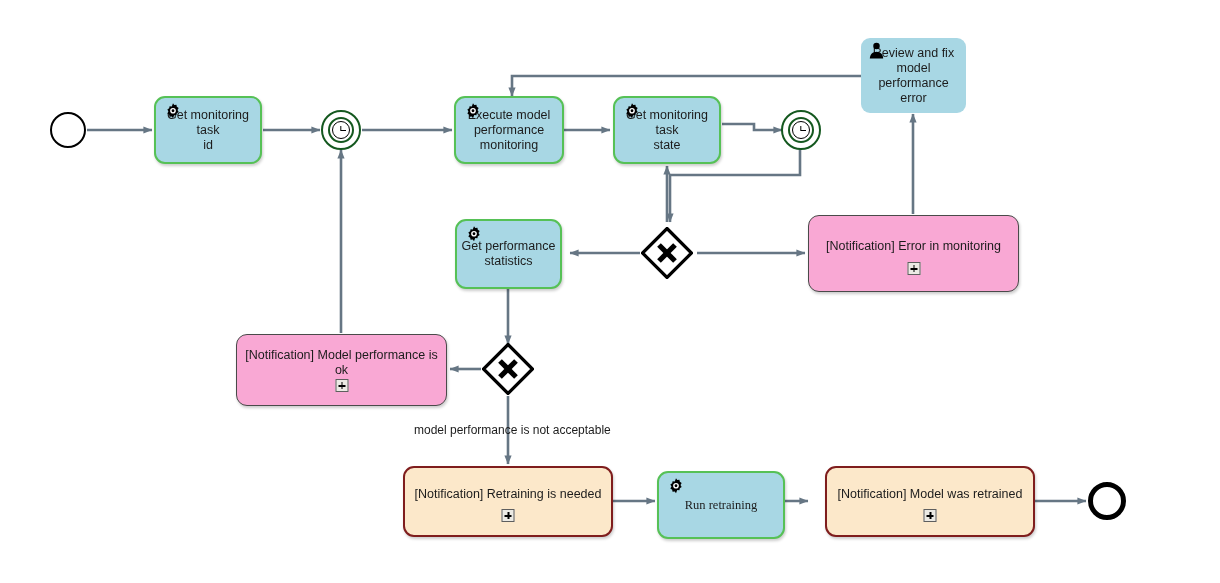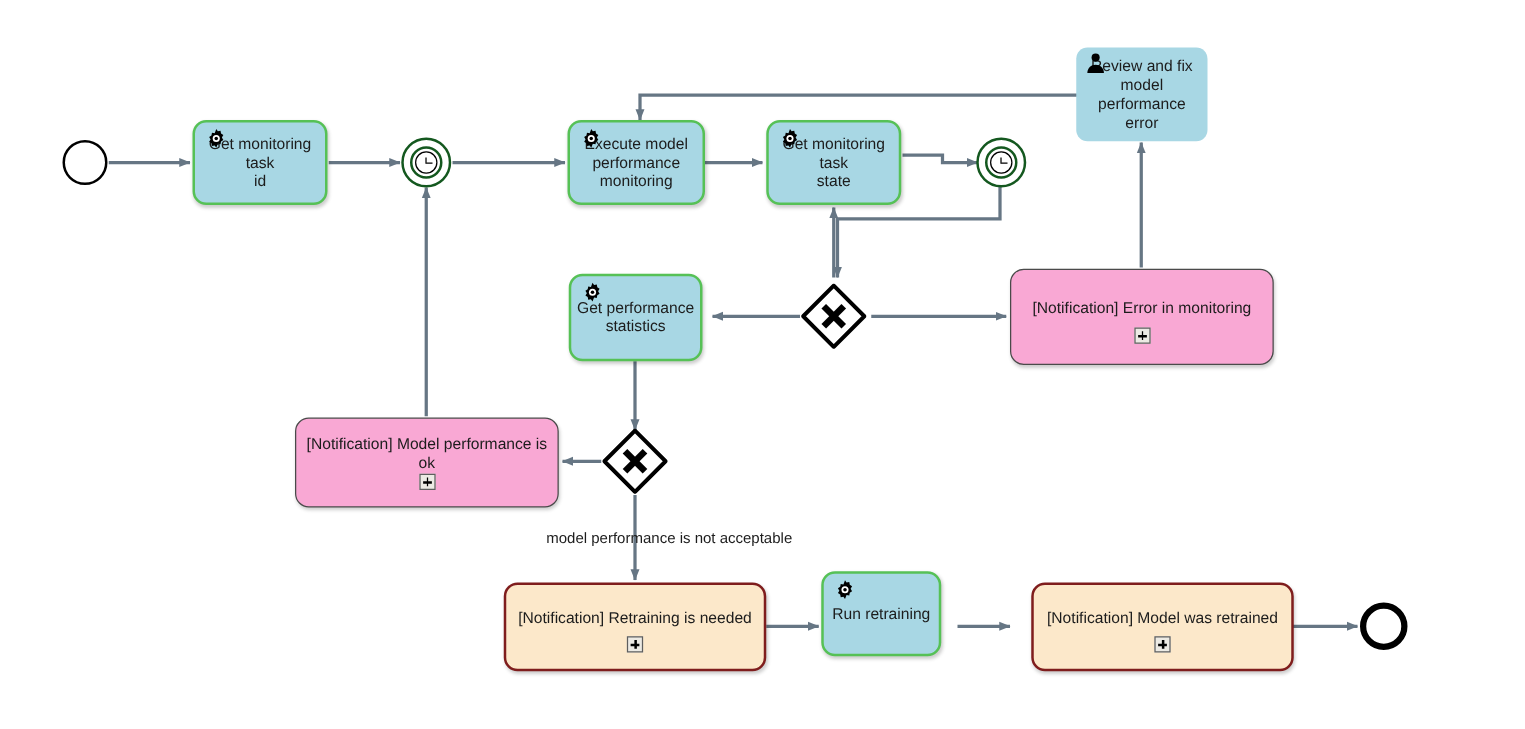--- a/index.html
+++ b/index.html
@@ -169,7 +169,6 @@
     font-size: 12px;
     color: #1c1c1c;
     white-space: nowrap;
-    margin-left: 23px;
   }
 </style>
 </head>

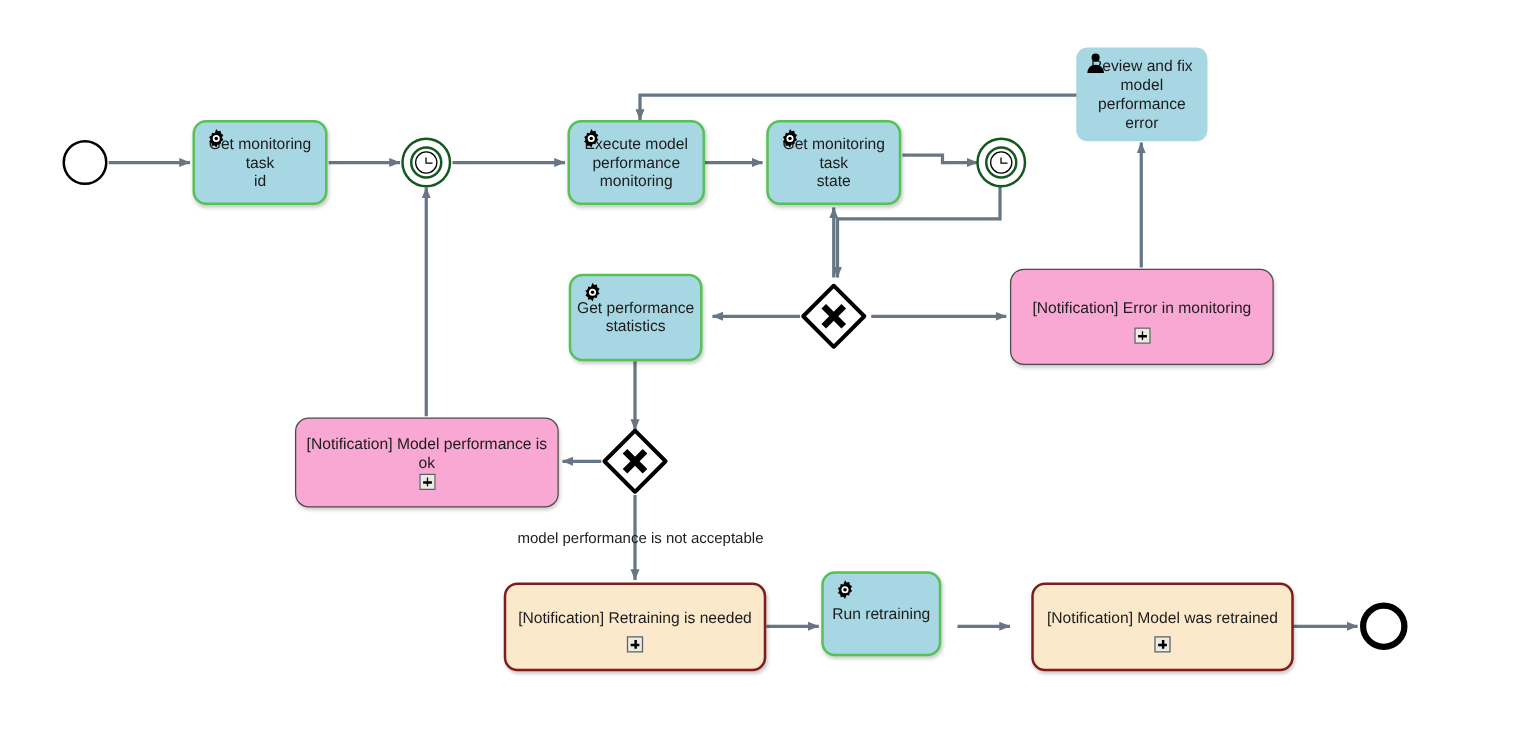--- a/index.html
+++ b/index.html
@@ -334,7 +334,7 @@
     <span class="marker-plus" style="bottom:13px;"></span>
   </div>
 
-  <div class="node task task-service" style="left:657px; top:457px; width:96px; height:68px;">
+  <div class="node task task-service" style="left:657px; top:471px; width:128px; height:68px;font-family:Liberation Serif, serif;">
     <span class="type-icon">
       <svg viewBox="0 0 24 24" width="20" height="20">
         <path fill="#000" d="M12 1.5l1.5 2.2 2.6-.5.5 2.6 2.2 1.5-1.4 2.3 1.4 2.3-2.2 1.5-.5 2.6-2.6-.5L12 19.5l-1.5-2.2-2.6.5-.5-2.6L5.2 13.7l1.4-2.3-1.4-2.3 2.2-1.5.5-2.6 2.6.5z"></path>

